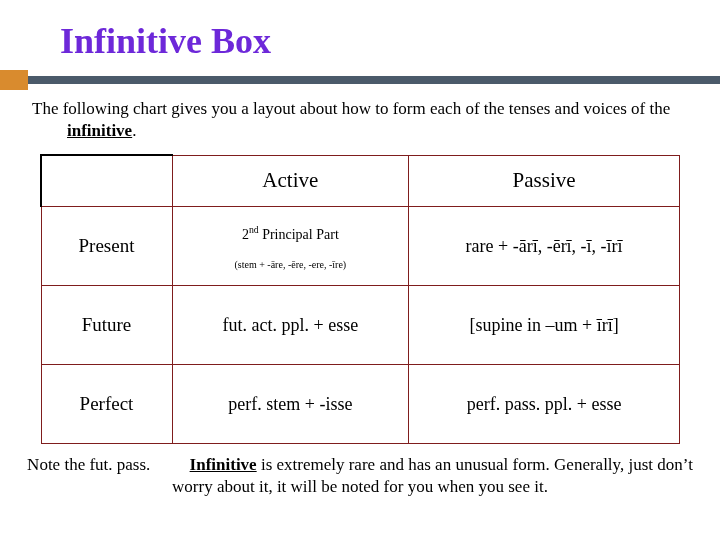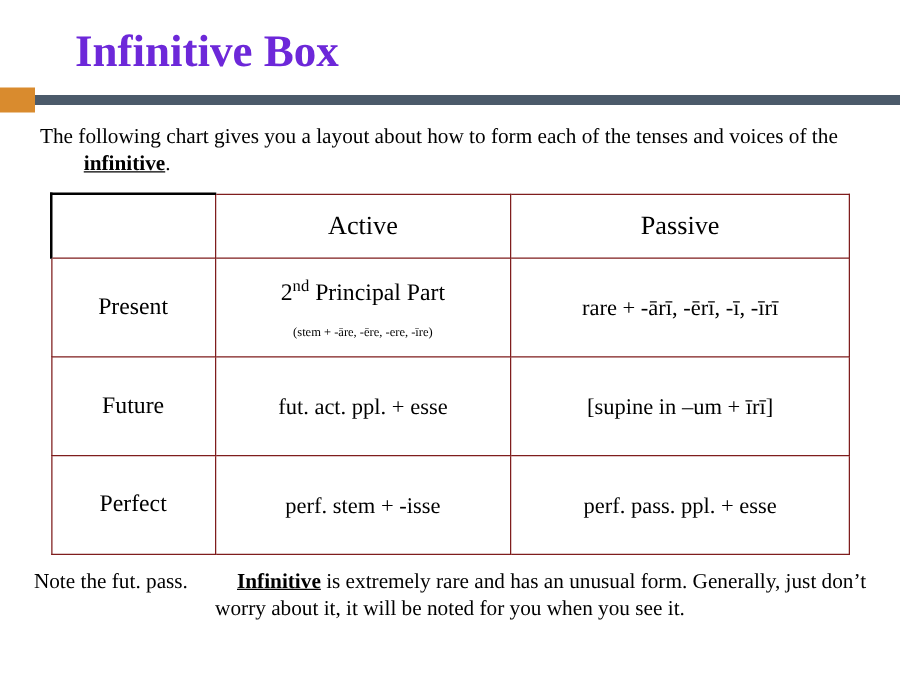--- a/index.html
+++ b/index.html
@@ -73,7 +73,7 @@
     height: 62px;
   }
   .main-line {
-    font-size: 19px;
+    font-size: 14px;
   }
   .sub-line {
     font-size: 10px;

